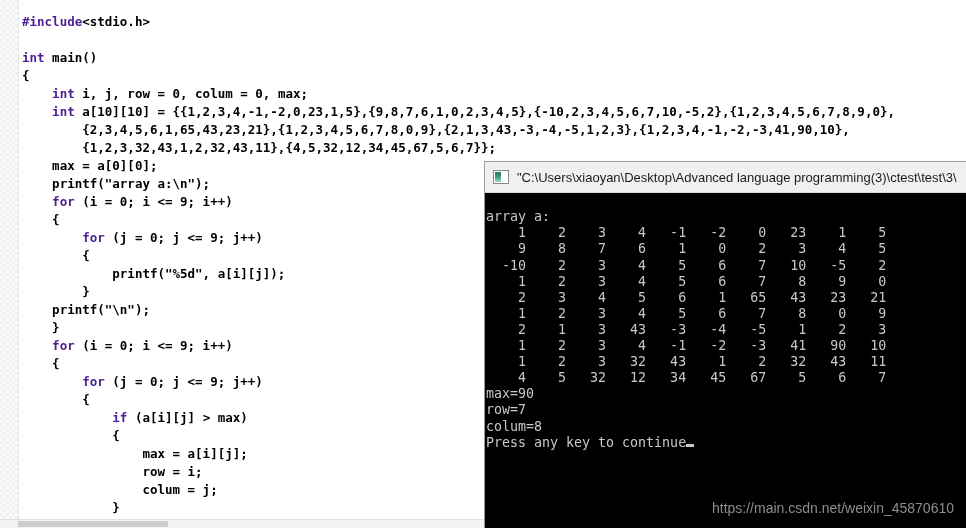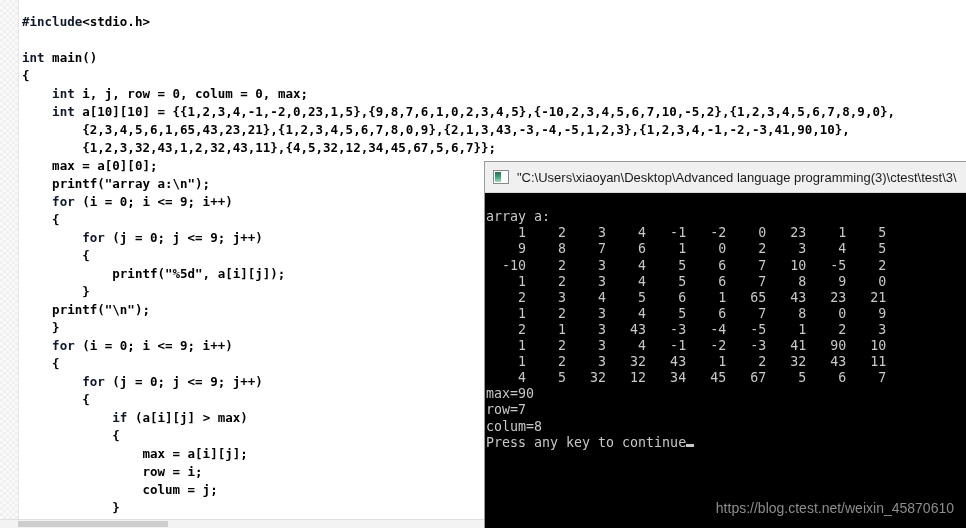--- a/index.html
+++ b/index.html
@@ -56,7 +56,7 @@
     letter-spacing: 0px;
   }
   #code .ln { display: block; height: 18px; }
-  #code .kw { color: #0f172a; }
+  #code .kw { color: #4c1d95; }
 
   
   #editor-hscroll {

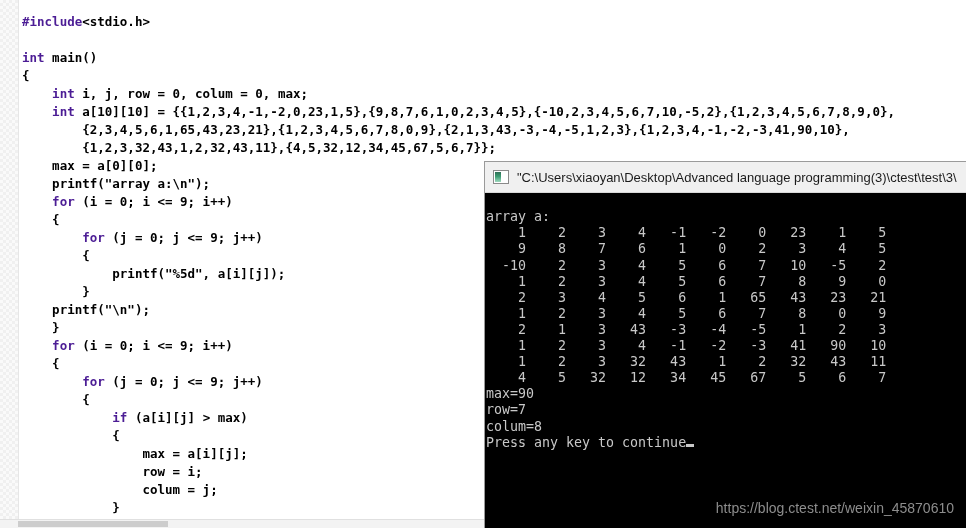--- a/index.html
+++ b/index.html
@@ -196,7 +196,7 @@
 colum=8
 Press any key to continue<span id="console-cursor"></span></pre>
     </div>
-    <div id="watermark">https://blog.ctest.net/weixin_45870610</div>
+    <div id="watermark">https://main.csdn.net/weixin_45870610</div>
   </div>
 
 </div>

